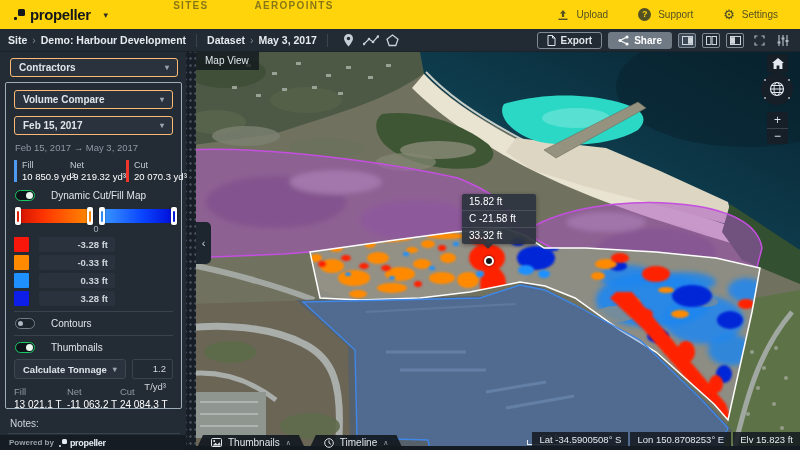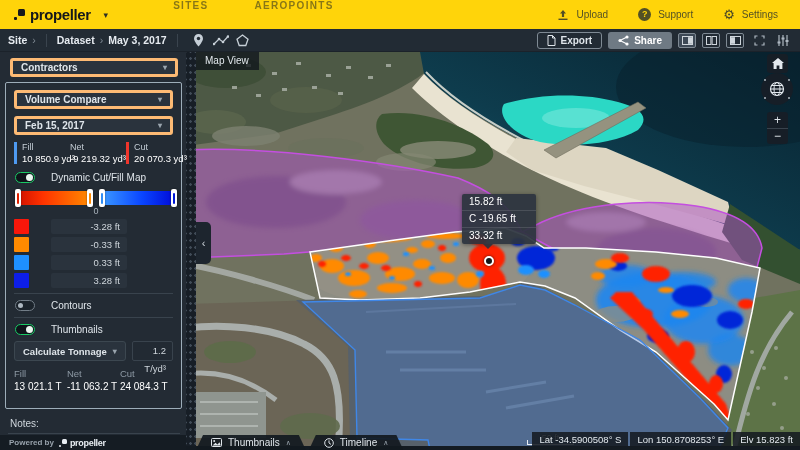--- a/index.html
+++ b/index.html
@@ -166,6 +166,7 @@
     <div class="crumb">
       <span>Site</span>
       <span class="sep">›</span>
+      <span>Demo: Harbour Development</span>
     </div>
     <div class="vdiv"></div>
     <div class="crumb">

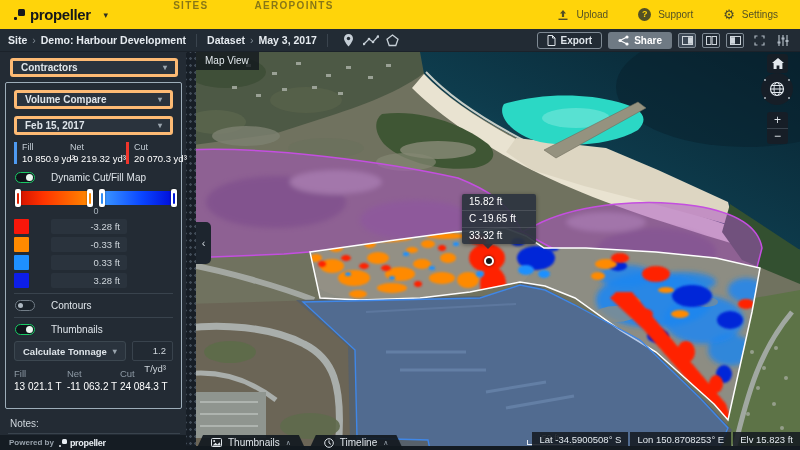--- a/index.html
+++ b/index.html
@@ -42,7 +42,7 @@
 
   
   .sidebar { position:absolute; left:0; top:52px; width:186px; bottom:0; background:#232b34; z-index:30; }
-  .select-btn { display:flex; align-items:center; justify-content:space-between; background:#2a333d; border:3px solid #fdba74; border-radius:3px; height:19px; padding:0 8px; font-size:10px; font-weight:bold; color:#dfe5ea; cursor:pointer; }
+  .select-btn { display:flex; align-items:center; justify-content:space-between; background:#2a333d; border:1px solid #fdba74; border-radius:3px; height:19px; padding:0 8px; font-size:10px; font-weight:bold; color:#dfe5ea; cursor:pointer; }
   .select-btn .caret { font-size:8px; color:#9aa5ae; }
   .contractors { margin:6px 8px 0 10px; }
   .panel { position:absolute; left:5px; right:4px; top:30px; height:327px; border:1px solid #9dadb9; border-radius:2px; padding:7px 8px 0 8px; }

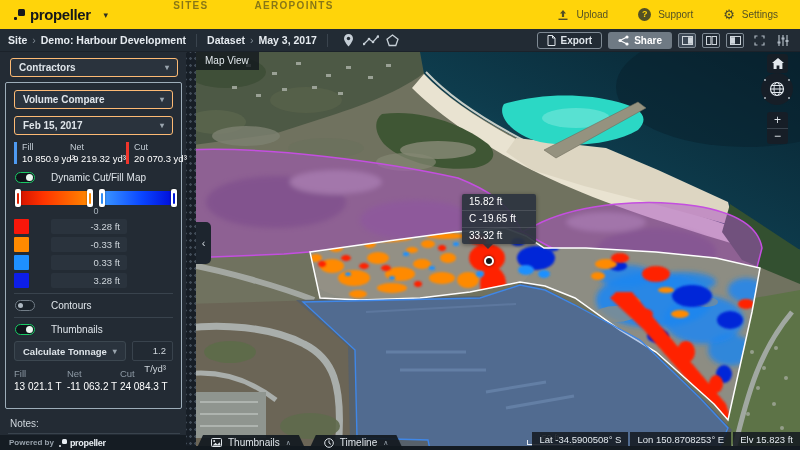--- a/index.html
+++ b/index.html
@@ -261,6 +261,7 @@
         <span>Feb 15, 2017</span>
         <span class="caret">▾</span>
       </div>
+      <div class="date-range">Feb 15, 2017 → May 3, 2017</div>
 
       <div class="vol-row">
         <div class="vol-col bar-fill">

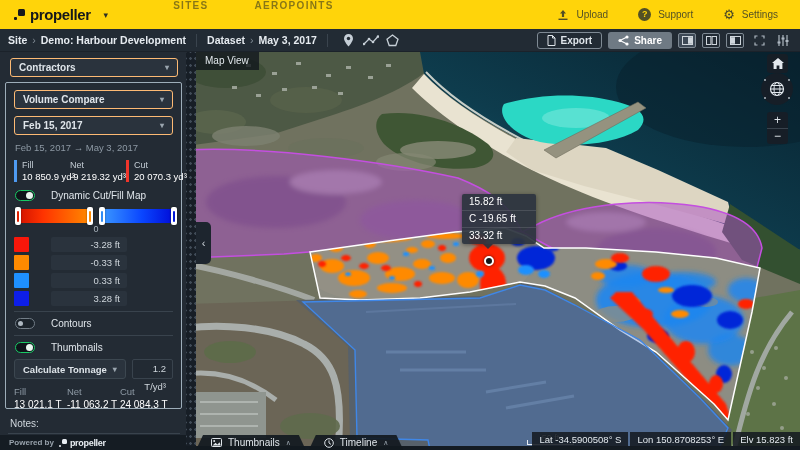--- a/index.html
+++ b/index.html
@@ -589,7 +589,7 @@
 
     <div class="tooltip">
       <div class="tooltip-row">15.82 ft</div>
-      <div class="tooltip-row">C -19.65 ft</div>
+      <div class="tooltip-row">C -21.58 ft</div>
       <div class="tooltip-row">33.32 ft</div>
     </div>
     <div class="cursor-dot"></div>

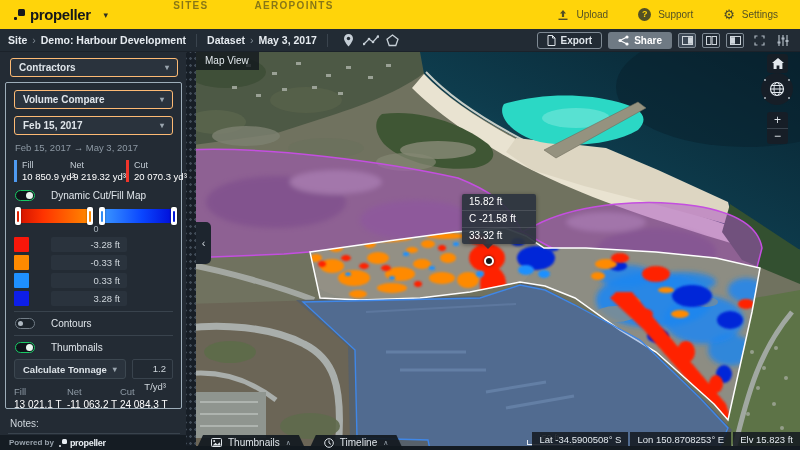--- a/index.html
+++ b/index.html
@@ -71,7 +71,7 @@
   .h-l { left:-2px; } .h-r { right:-2px; }
   .grad-zero { position:absolute; left:74px; top:17px; width:14px; text-align:center; font-size:9px; color:#aab4bd; }
   .legend { margin-top:3px; }
-  .legend-row { display:flex; align-items:center; gap:22px; margin-bottom:3px; }
+  .legend-row { display:flex; align-items:center; gap:10px; margin-bottom:3px;font-weight:bold; }
   .swatch { width:15px; height:15px; border-radius:1px; flex:0 0 auto; }
   .legend-val { width:76px; height:15px; background:#2a333d; border-radius:2px; font-size:9.5px; color:#cfd6dc; text-align:right; line-height:15px; padding-right:7px; }
   .divider { height:1px; background:#39434d; margin:5px 0 6px 0; }

